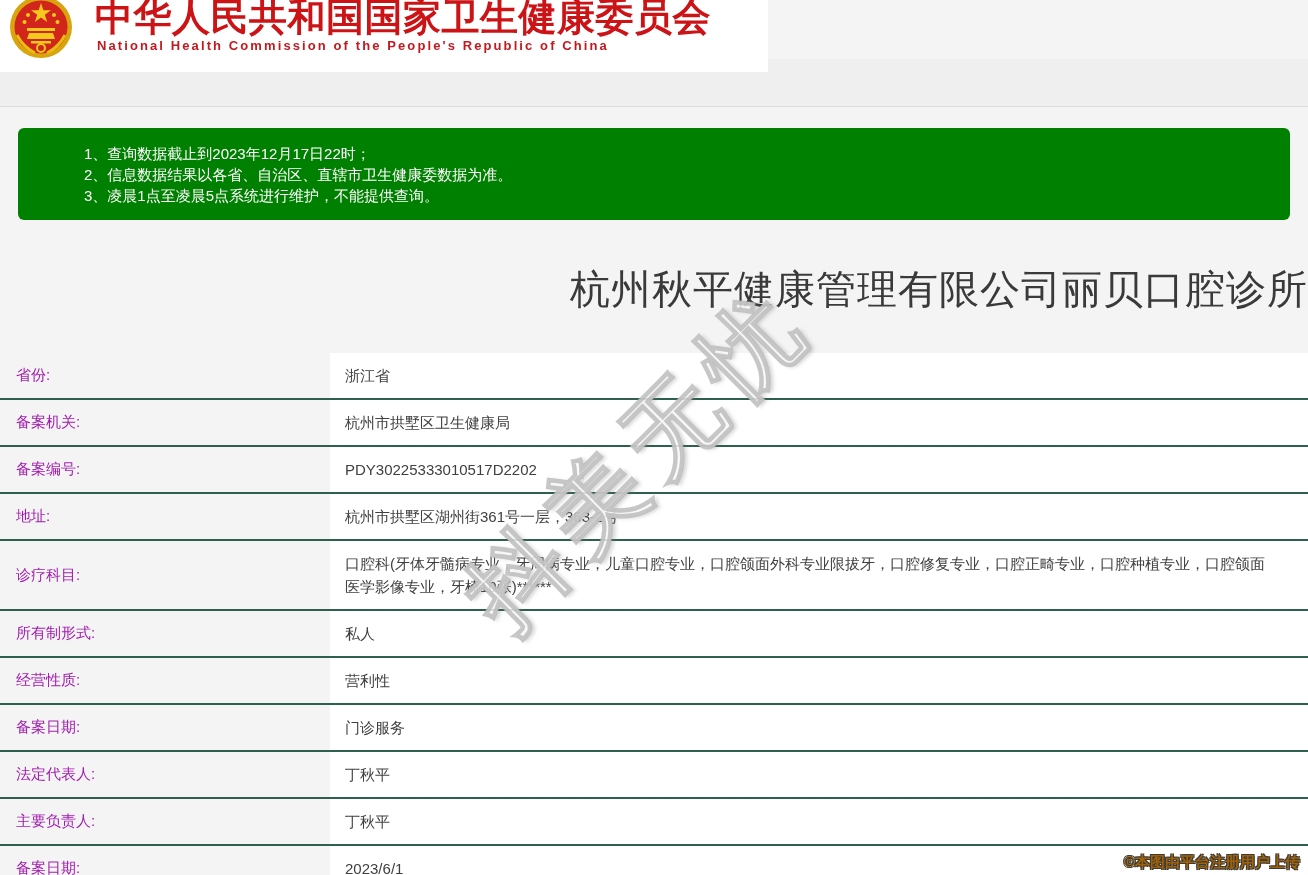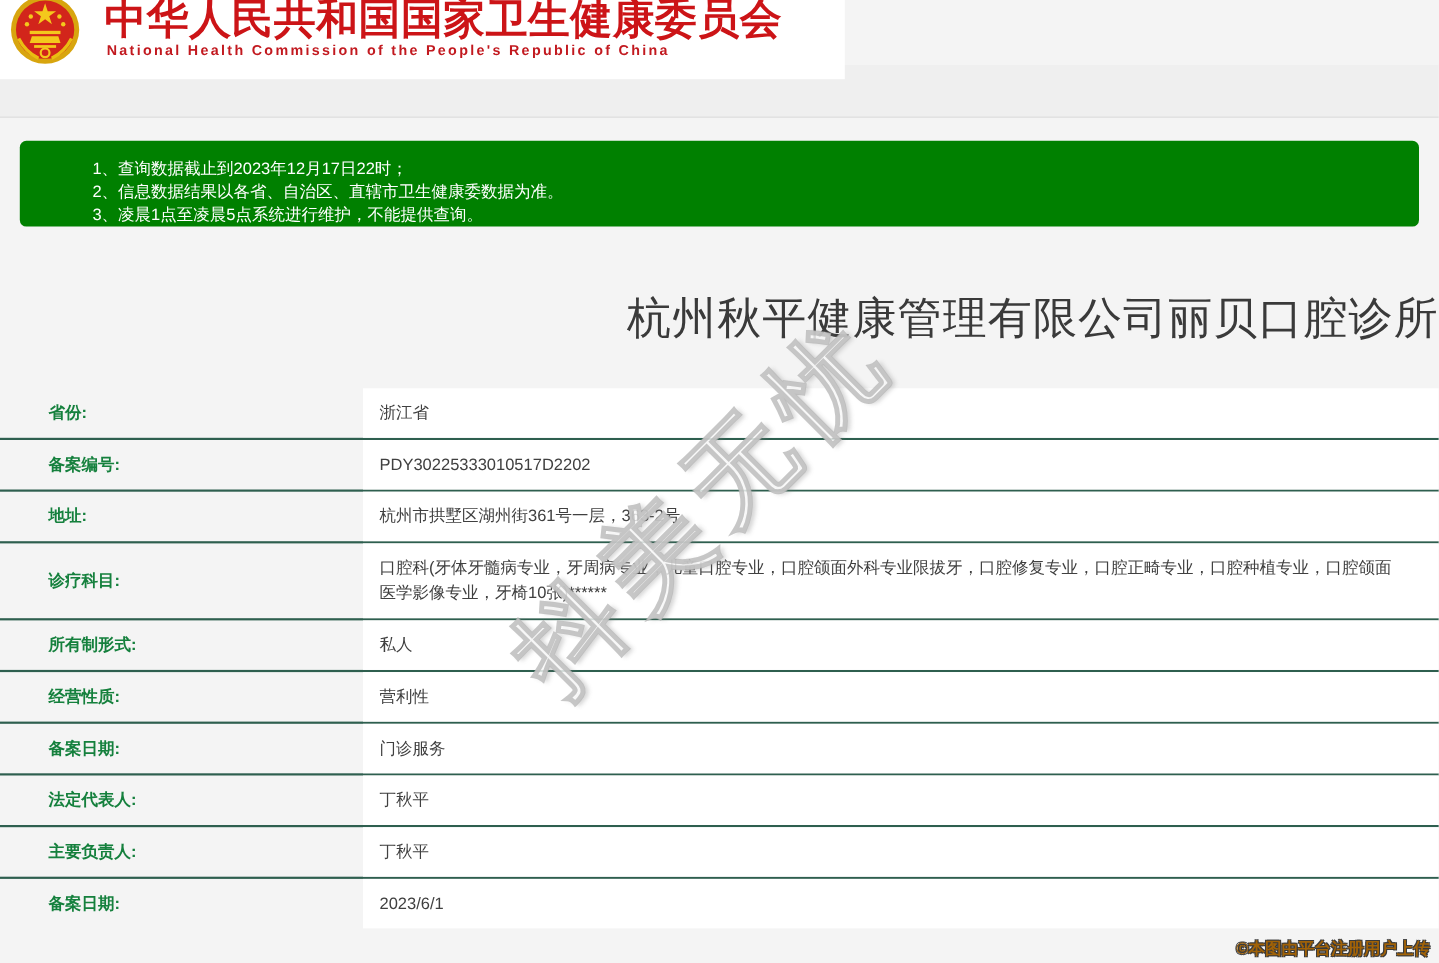--- a/index.html
+++ b/index.html
@@ -36,7 +36,7 @@
 
   
   .notice-box {
-    position: absolute; left: 18px; top: 128px; width: 1272px; height: 78px;
+    position: absolute; left: 18px; top: 128px; width: 1272px; height: 92px;
     background: #008000; border-radius: 6px;
     padding: 15px 20px 7px 66px;
     color: #ffffff; font-size: 15px; line-height: 21px;

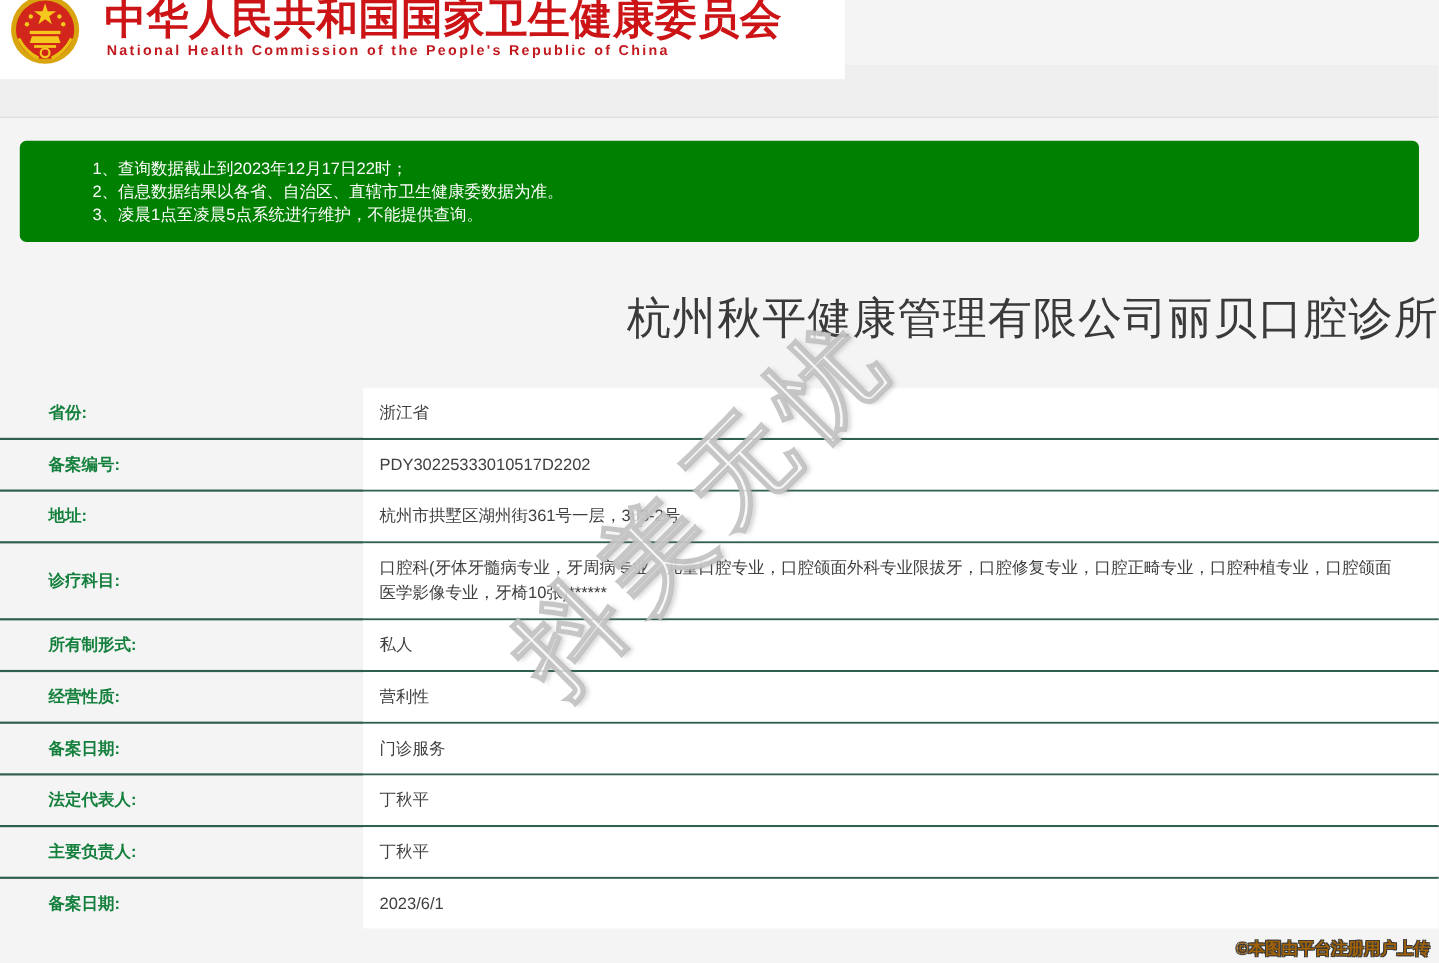--- a/index.html
+++ b/index.html
@@ -62,8 +62,8 @@
   .row-label {
     width: 330px; flex: 0 0 330px;
     display: flex; align-items: center;
-    padding-left: 44px;
-    font-size: 15px; font-weight: bold; color: #15803d;
+    padding-left: 16px;
+    font-size: 15px; font-weight: normal; color: #a21caf;
   }
   .row-value {
     flex: 1 1 auto; background: #ffffff;

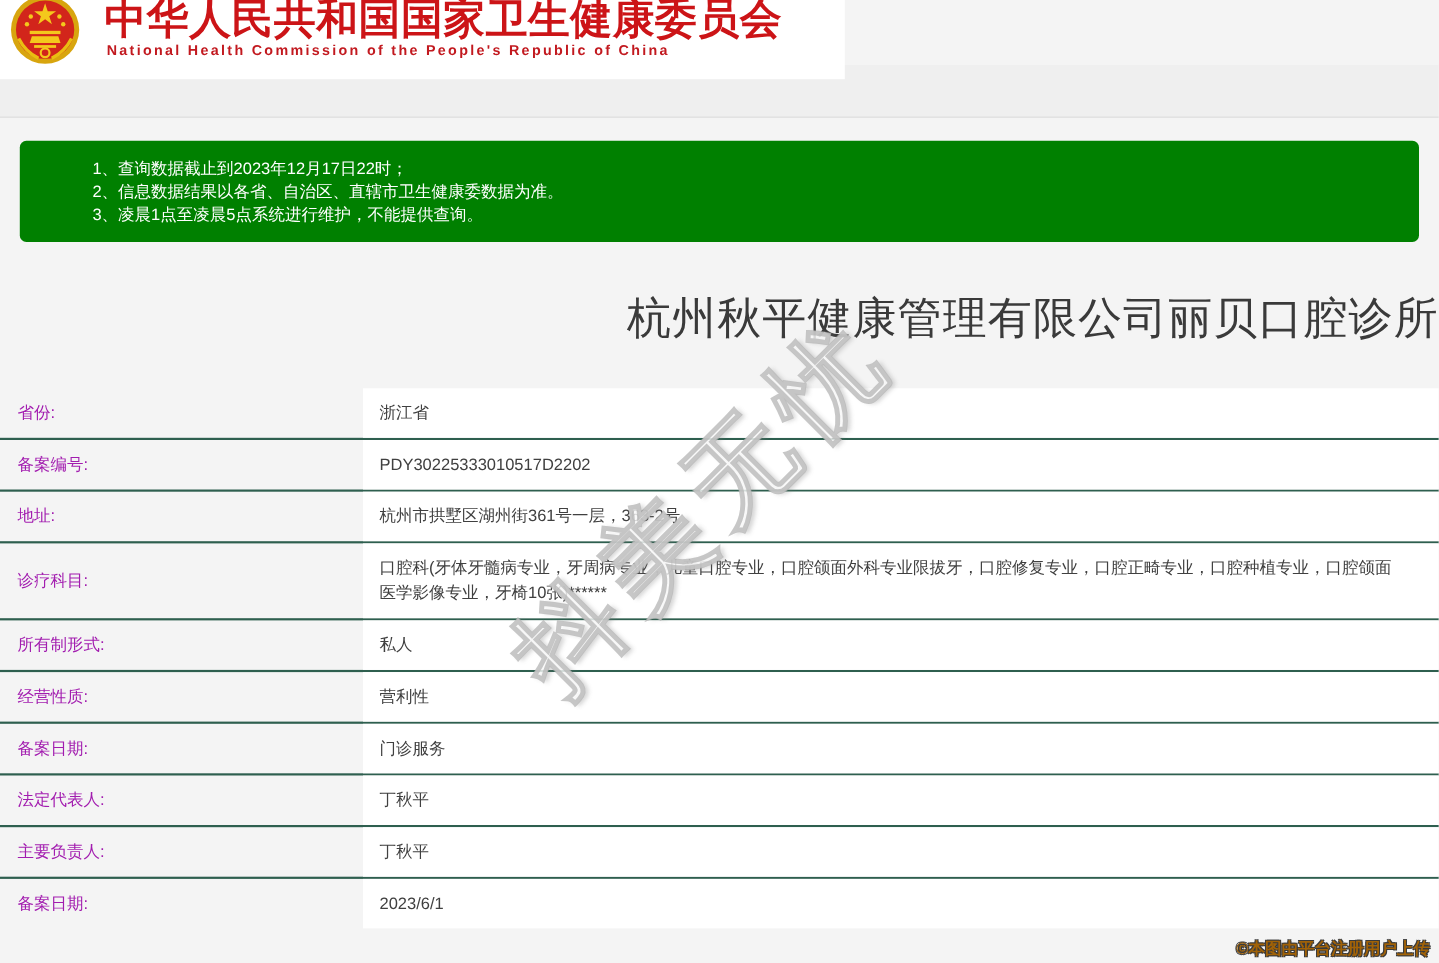--- a/index.html
+++ b/index.html
@@ -133,6 +133,10 @@
     <div class="row-value">浙江省</div>
   </div>
   <div class="info-row">
+    <div class="row-label">备案机关:</div>
+    <div class="row-value">杭州市拱墅区卫生健康局</div>
+  </div>
+  <div class="info-row">
     <div class="row-label">备案编号:</div>
     <div class="row-value">PDY30225333010517D2202</div>
   </div>

